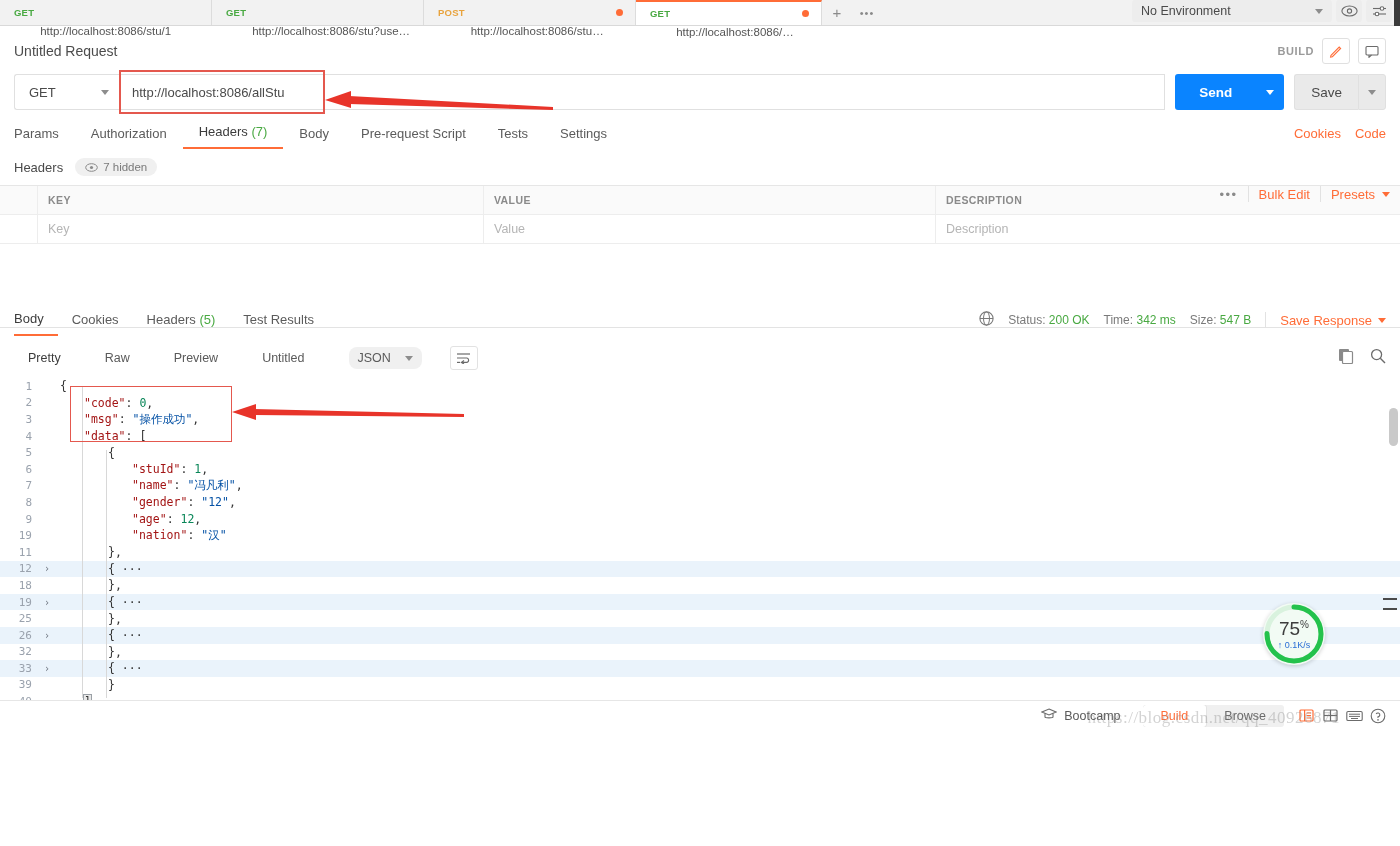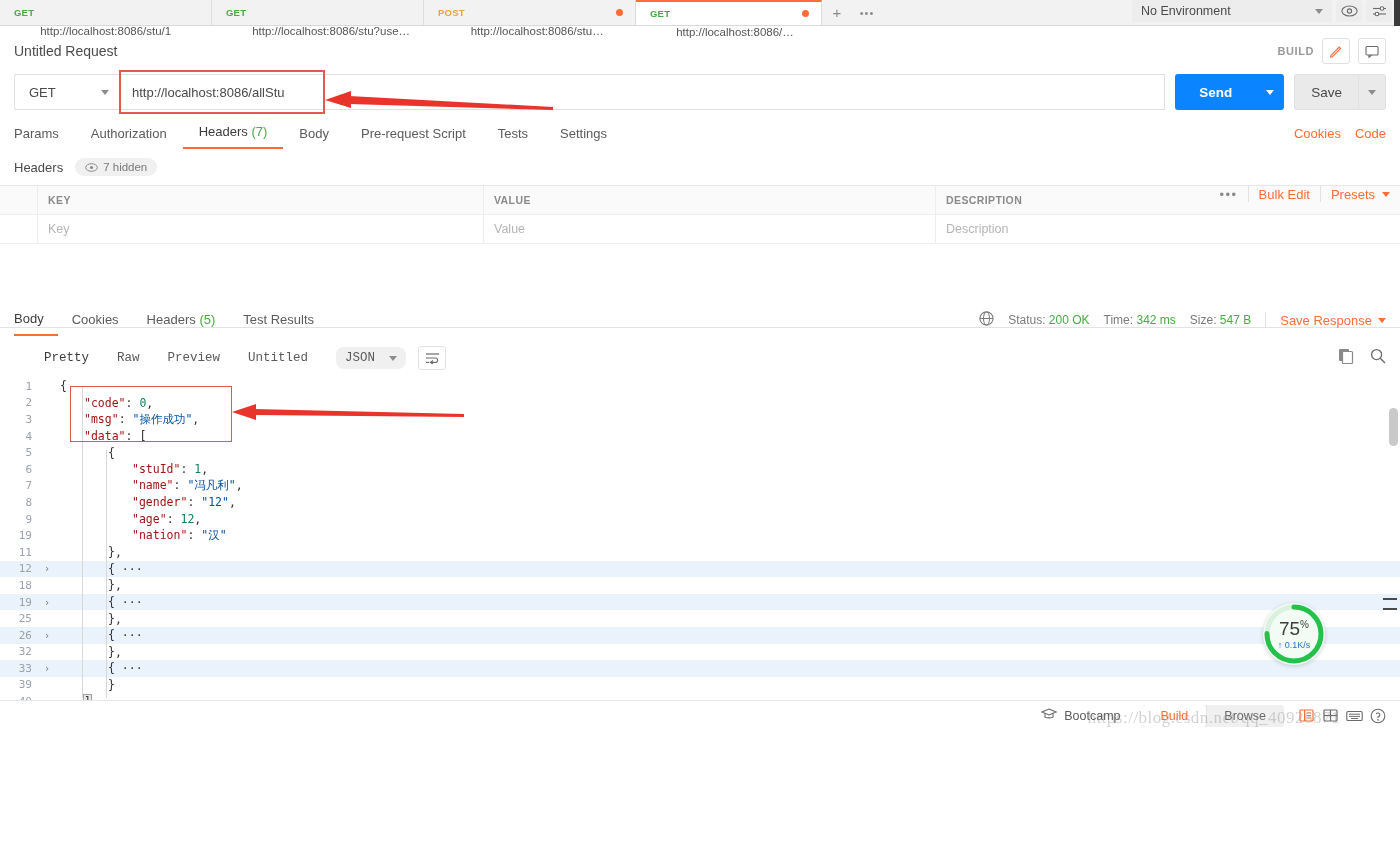--- a/index.html
+++ b/index.html
@@ -179,7 +179,7 @@
   .save-resp { color:#ff6c37; font-size:13px; display:flex; align-items:center; gap:6px; cursor:pointer; }
 
   
-  .body-toolbar { display:flex; align-items:center; gap: 0; padding: 6px 14px 8px 30px; position: relative; font-family: Liberation Mono, monospace; }
+  .body-toolbar { display:flex; align-items:center; gap: 16px; padding: 6px 14px 8px 14px; position: relative; }
   .vtab { font-size: 12.5px; color:#5a5a5a; padding: 4px 14px; cursor:pointer; }
   .vtab.active { color:#3c3c3c; }
   .fmt-select {

